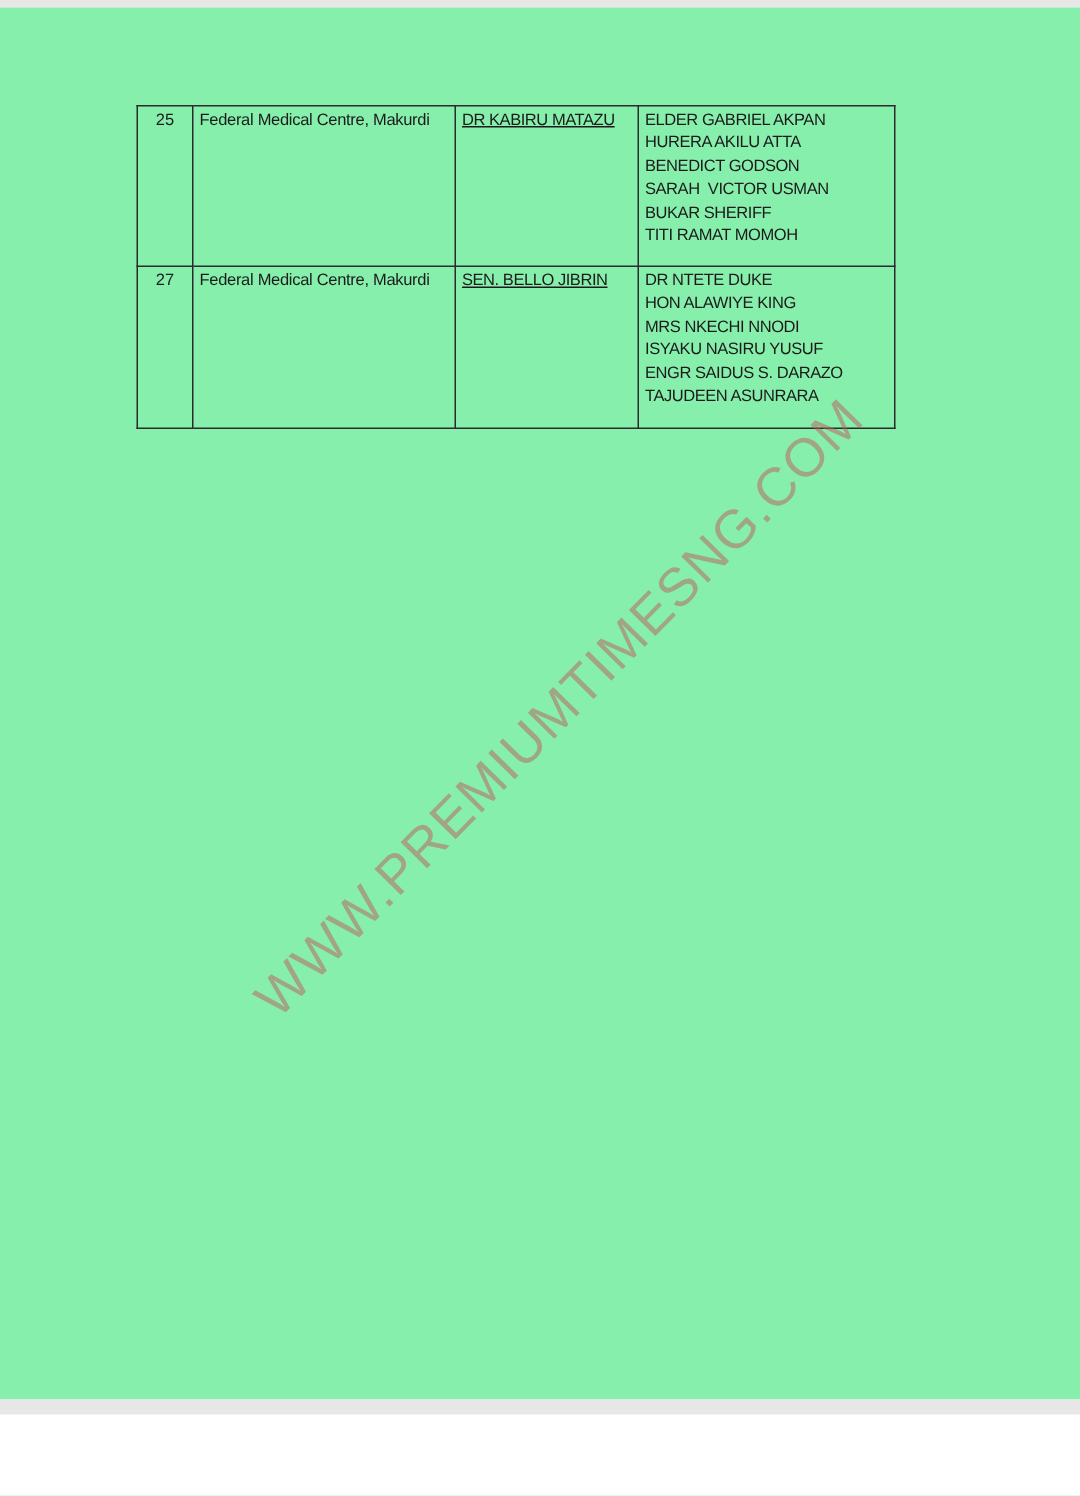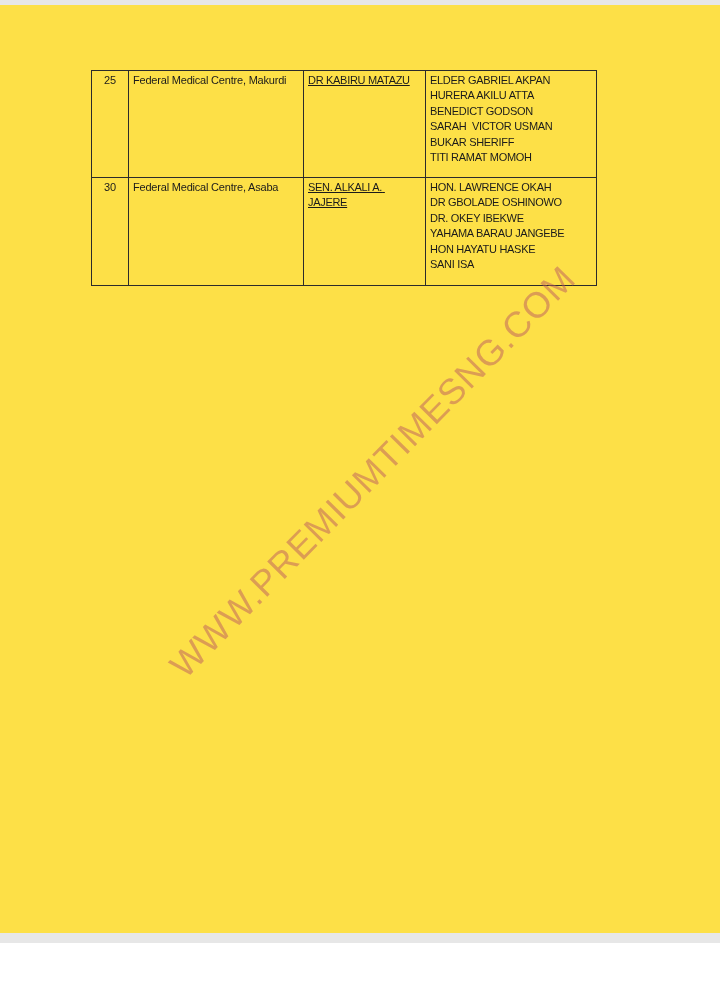--- a/index.html
+++ b/index.html
@@ -19,7 +19,7 @@
 
   .doc-page {
     position: absolute; left: 0; top: 5px; width: 720px; height: 928px;
-    background: #fde047;
+    background: #86efac;
   }
 
   .table-wrap { position: absolute; left: 91px; top: 65px; }

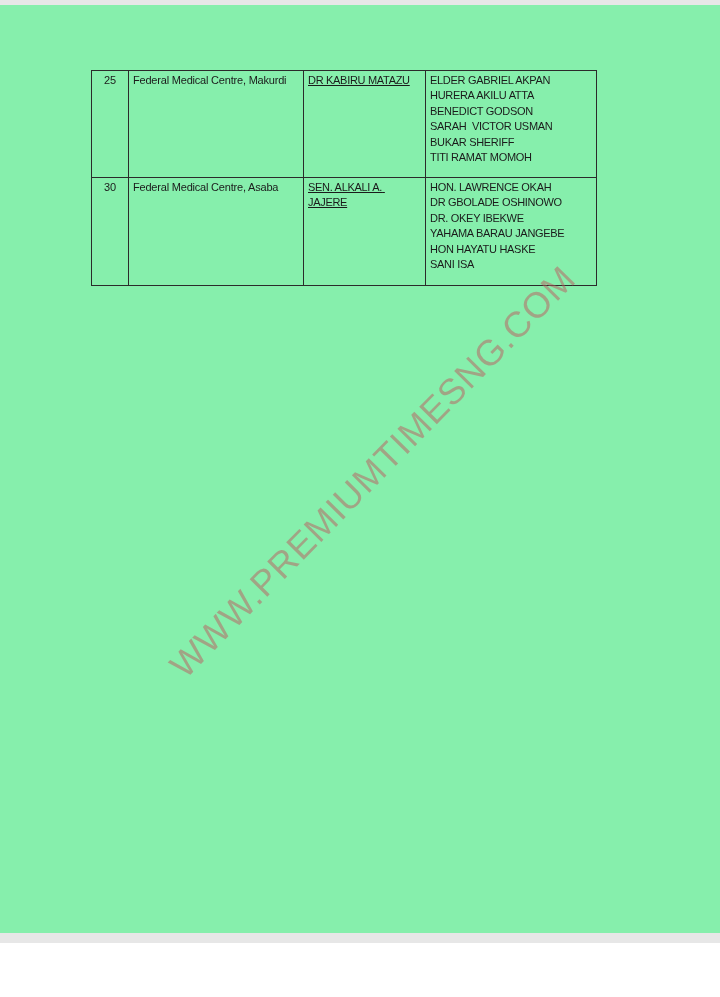--- a/index.html
+++ b/index.html
@@ -86,6 +86,17 @@
   </tr>
 
 
+  <tr>
+    <td class="c-num">27</td>
+    <td class="c-inst">Federal Medical Centre, Makurdi</td>
+    <td class="c-chair">SEN. BELLO JIBRIN</td>
+    <td class="c-memb">DR NTETE DUKE
+HON ALAWIYE KING
+MRS NKECHI NNODI
+ISYAKU NASIRU YUSUF
+ENGR SAIDUS S. DARAZO
+TAJUDEEN ASUNRARA</td>
+  </tr>
 
 
 

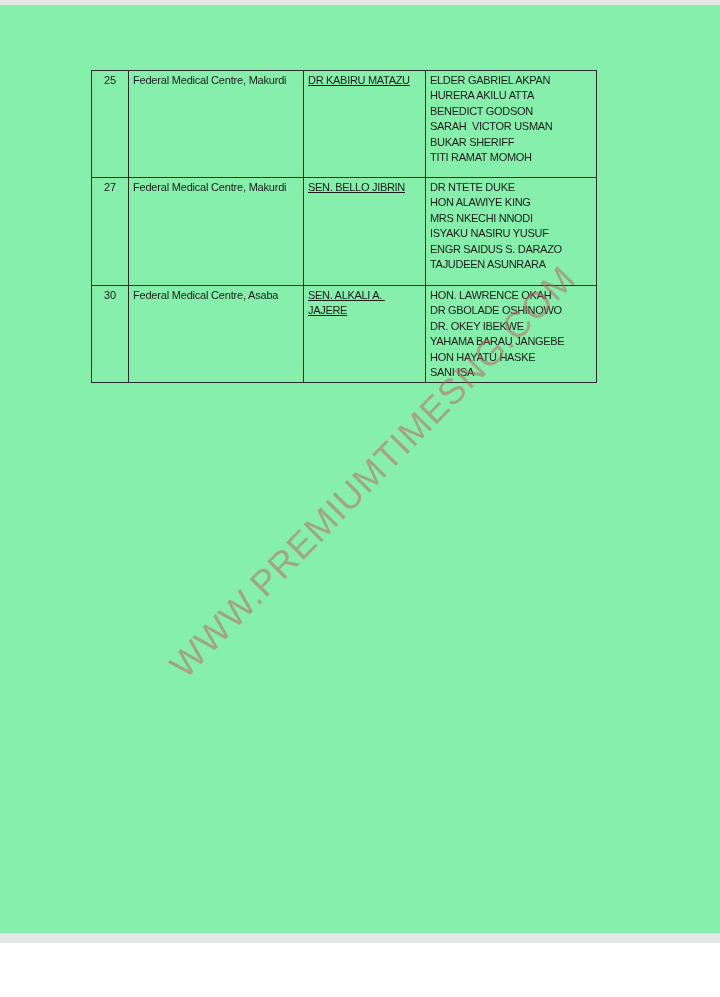--- a/index.html
+++ b/index.html
@@ -100,17 +100,6 @@
 
 
 
-  <tr>
-    <td class="c-num">30</td>
-    <td class="c-inst">Federal Medical Centre, Asaba</td>
-    <td class="c-chair">SEN. ALKALI A. JAJERE</td>
-    <td class="c-memb">HON. LAWRENCE OKAH
-DR GBOLADE OSHINOWO
-DR. OKEY IBEKWE
-YAHAMA BARAU JANGEBE
-HON HAYATU HASKE
-SANI ISA</td>
-  </tr>
 
 </tbody>
     </table>

